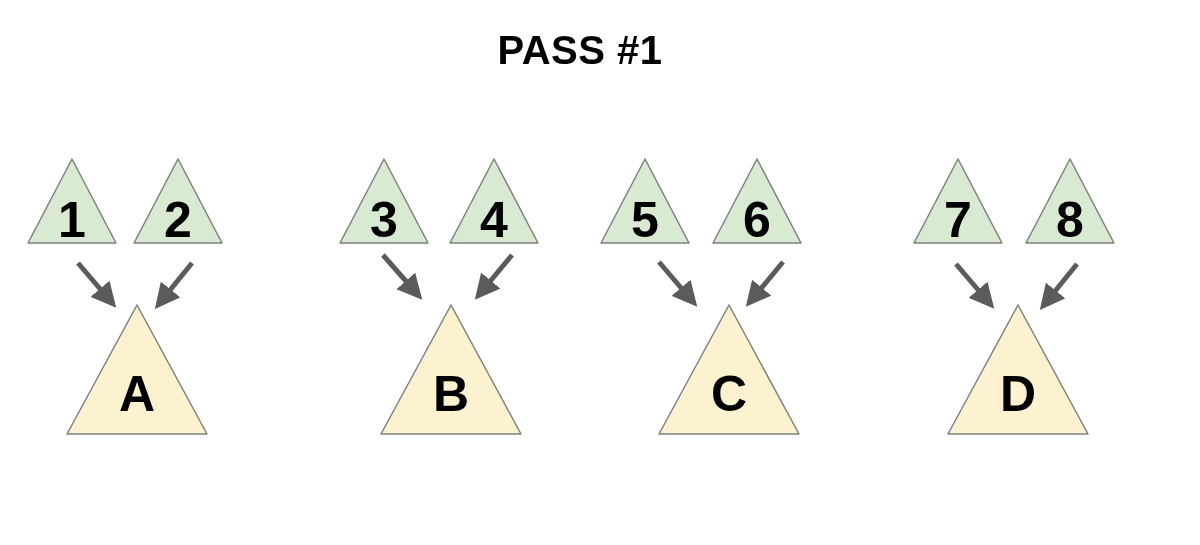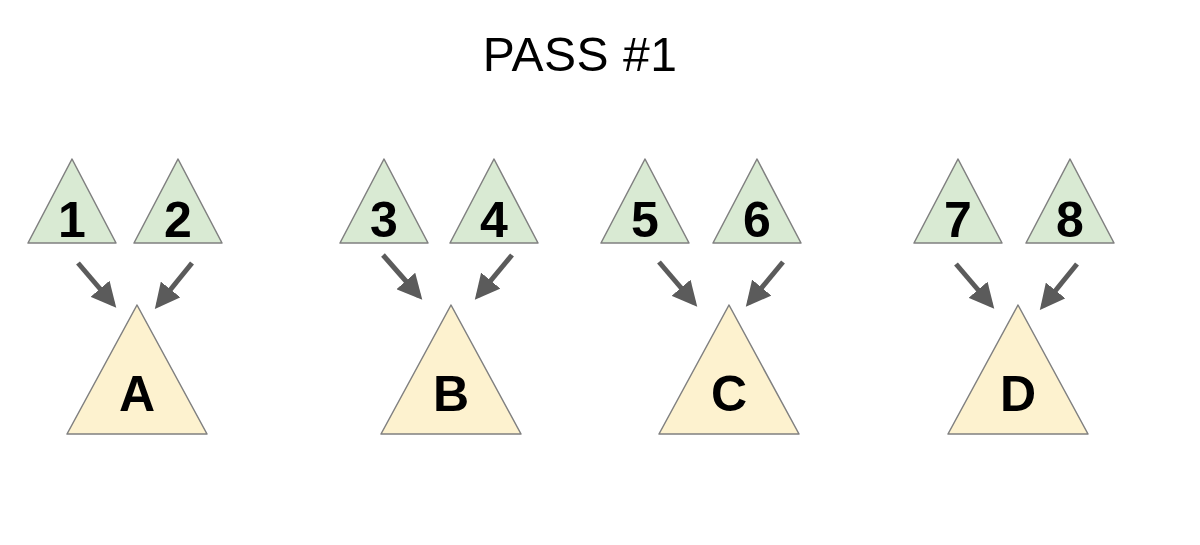--- a/index.html
+++ b/index.html
@@ -21,8 +21,8 @@
     left: 0;
     width: 1160px;
     text-align: center;
-    font-size: 48px;
-    font-weight: normal;
+    font-size: 40px;
+    font-weight: bold;
     line-height: 1.2;
     color: #000000;
     letter-spacing: 0.5px;

